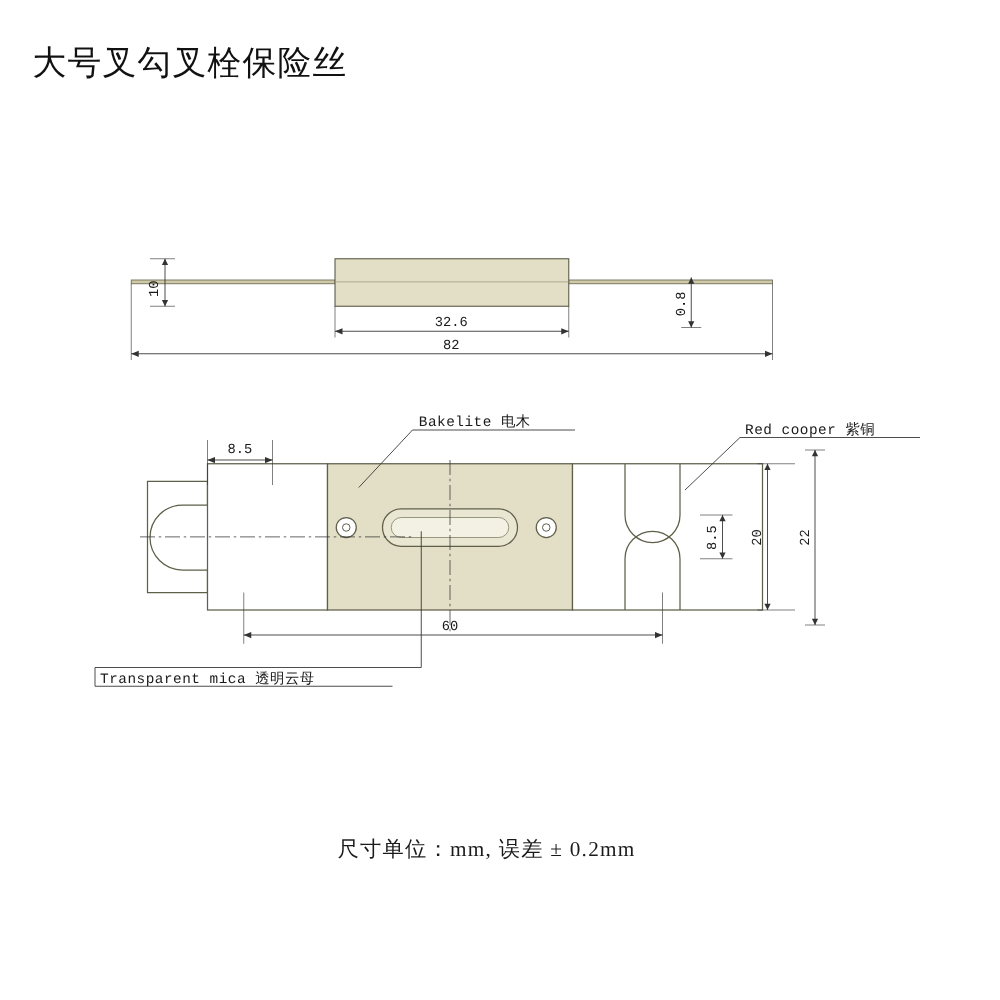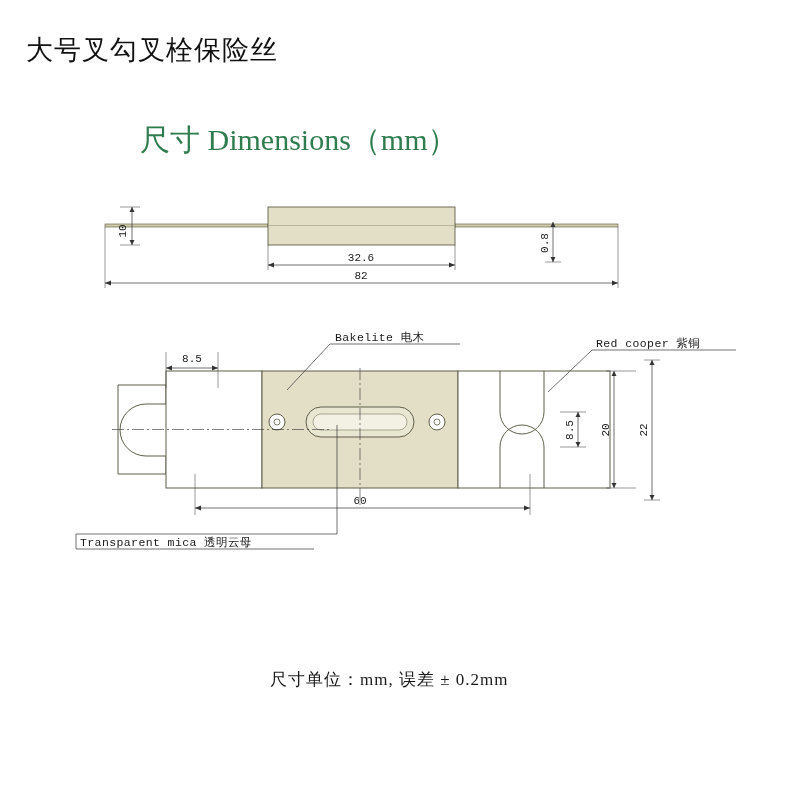--- a/index.html
+++ b/index.html
@@ -79,7 +79,6 @@
 
   <div class="product-title">大号叉勾叉栓保险丝</div>
 
-  <div class="dim-heading">尺寸 Dimensions（mm）</div>
 
   <svg class="drawing" width="800" height="800" viewBox="0 0 800 800">
 

